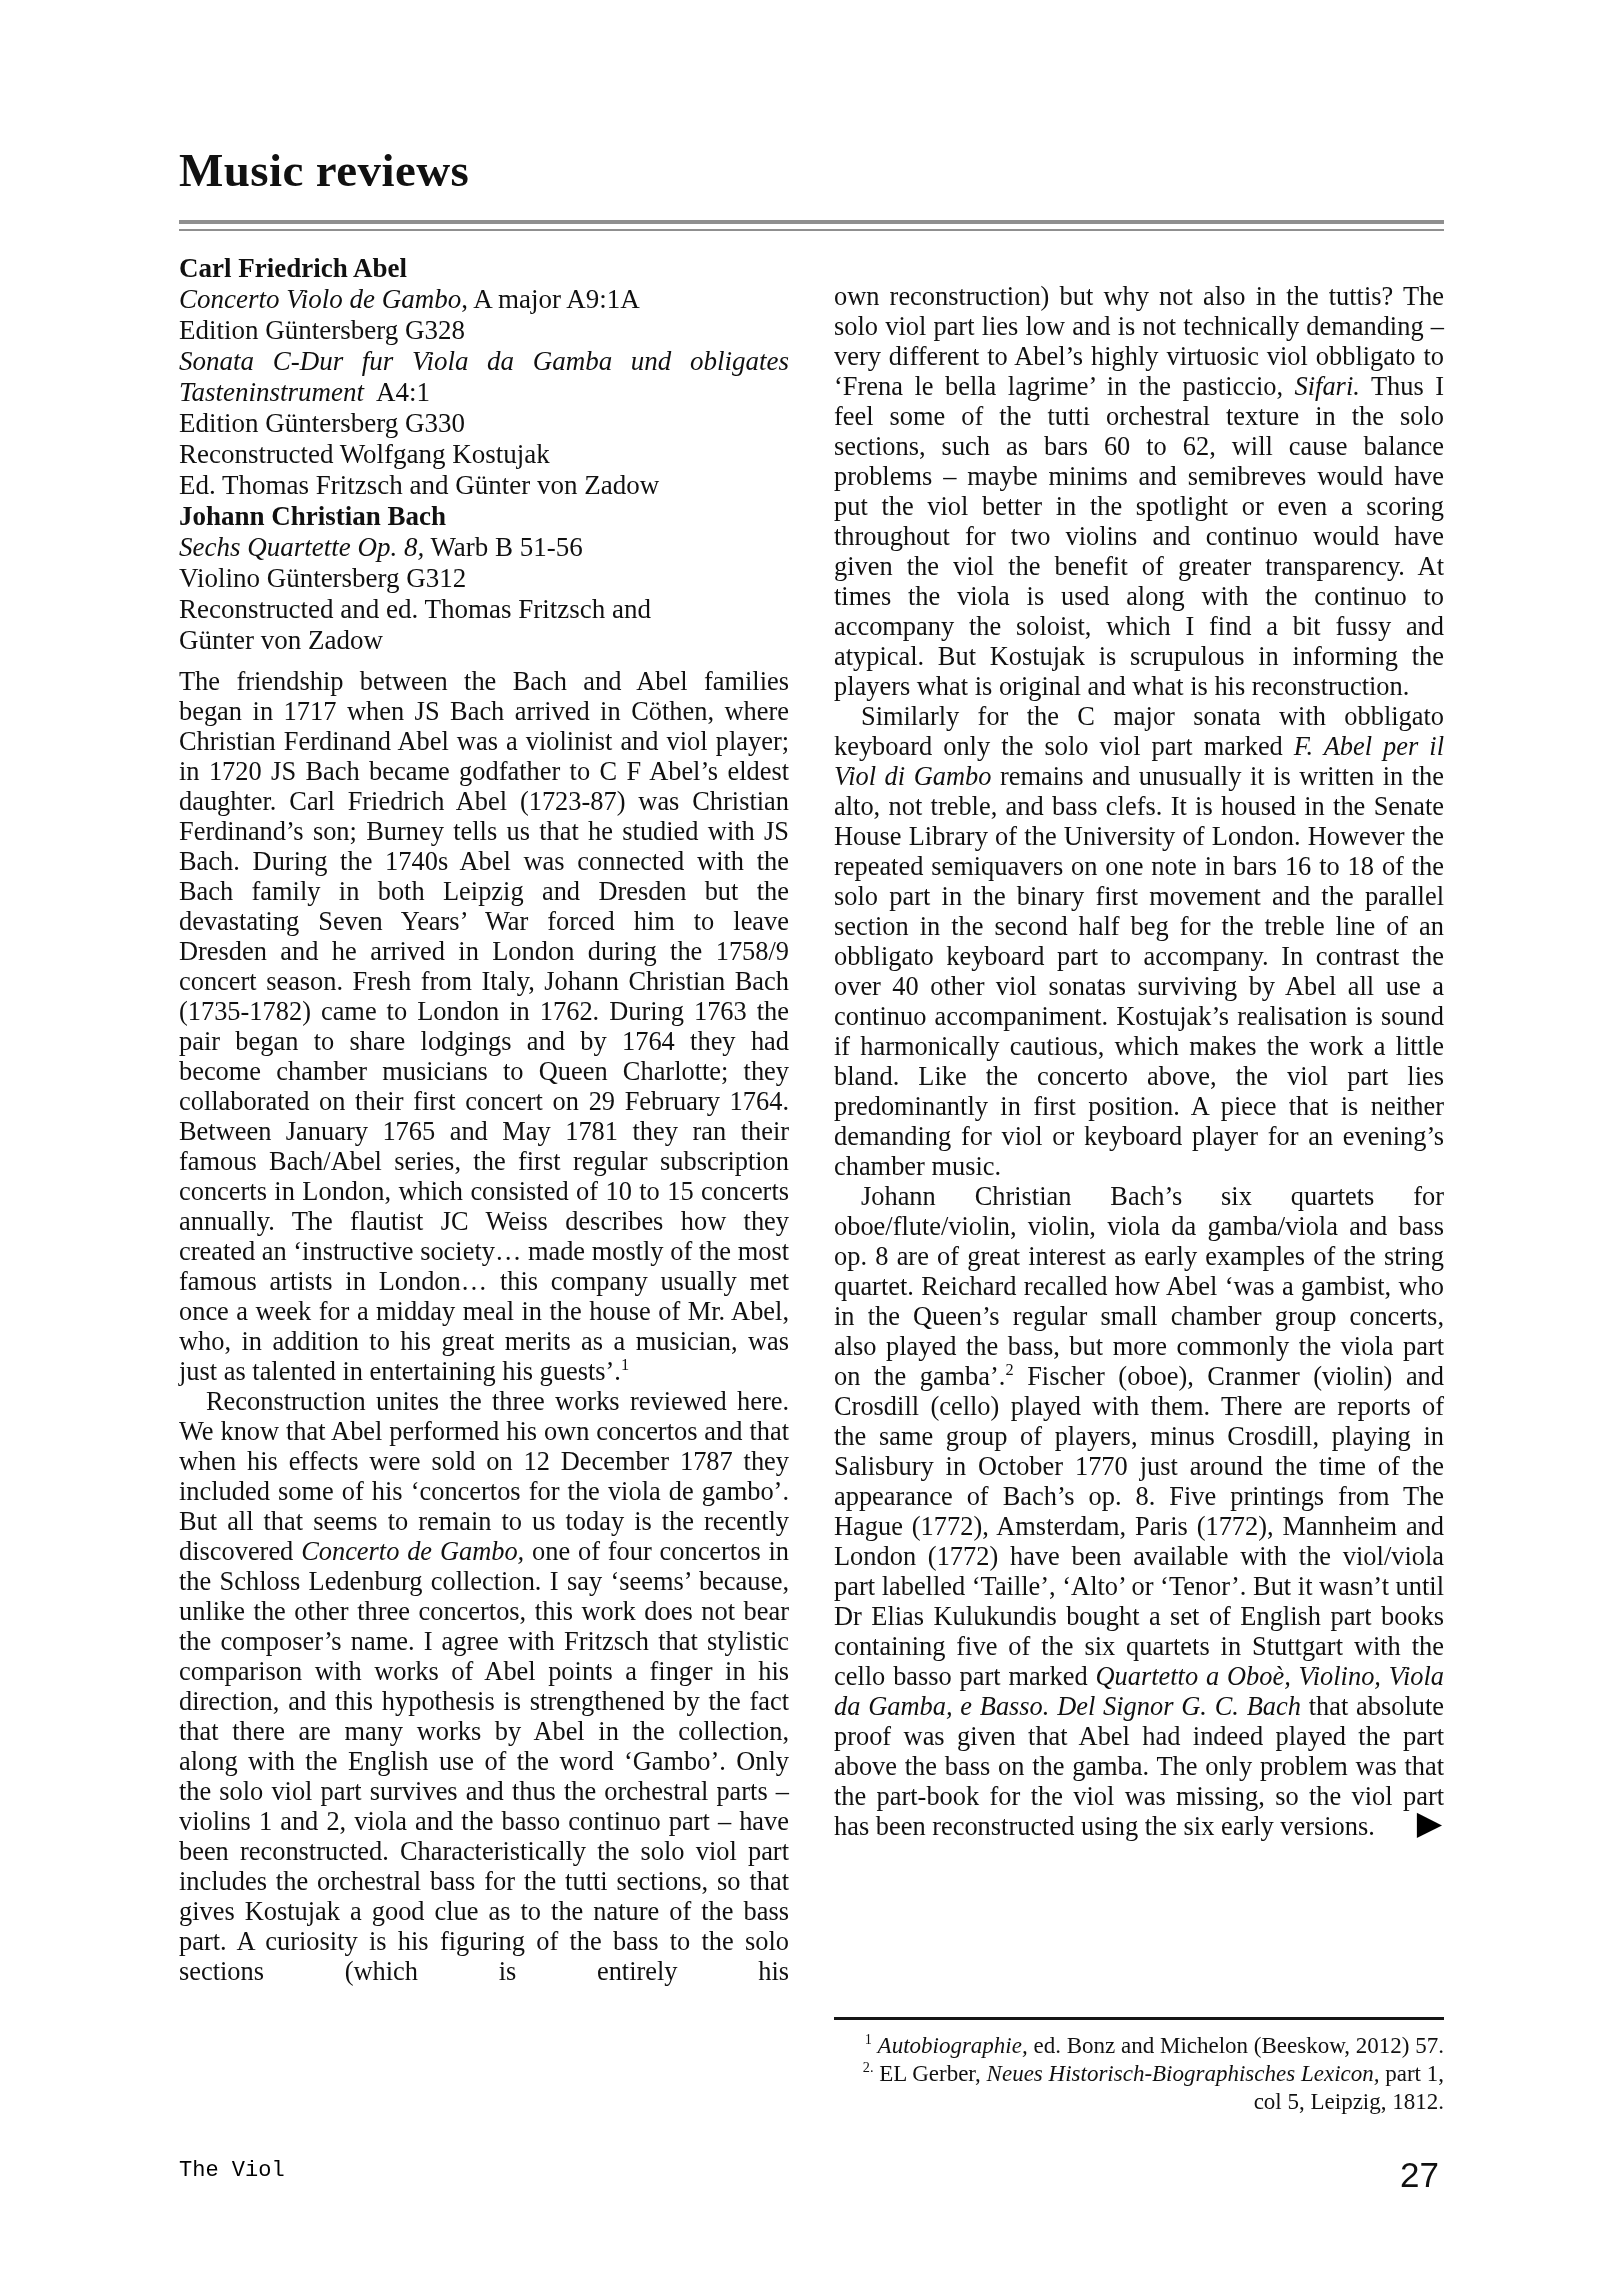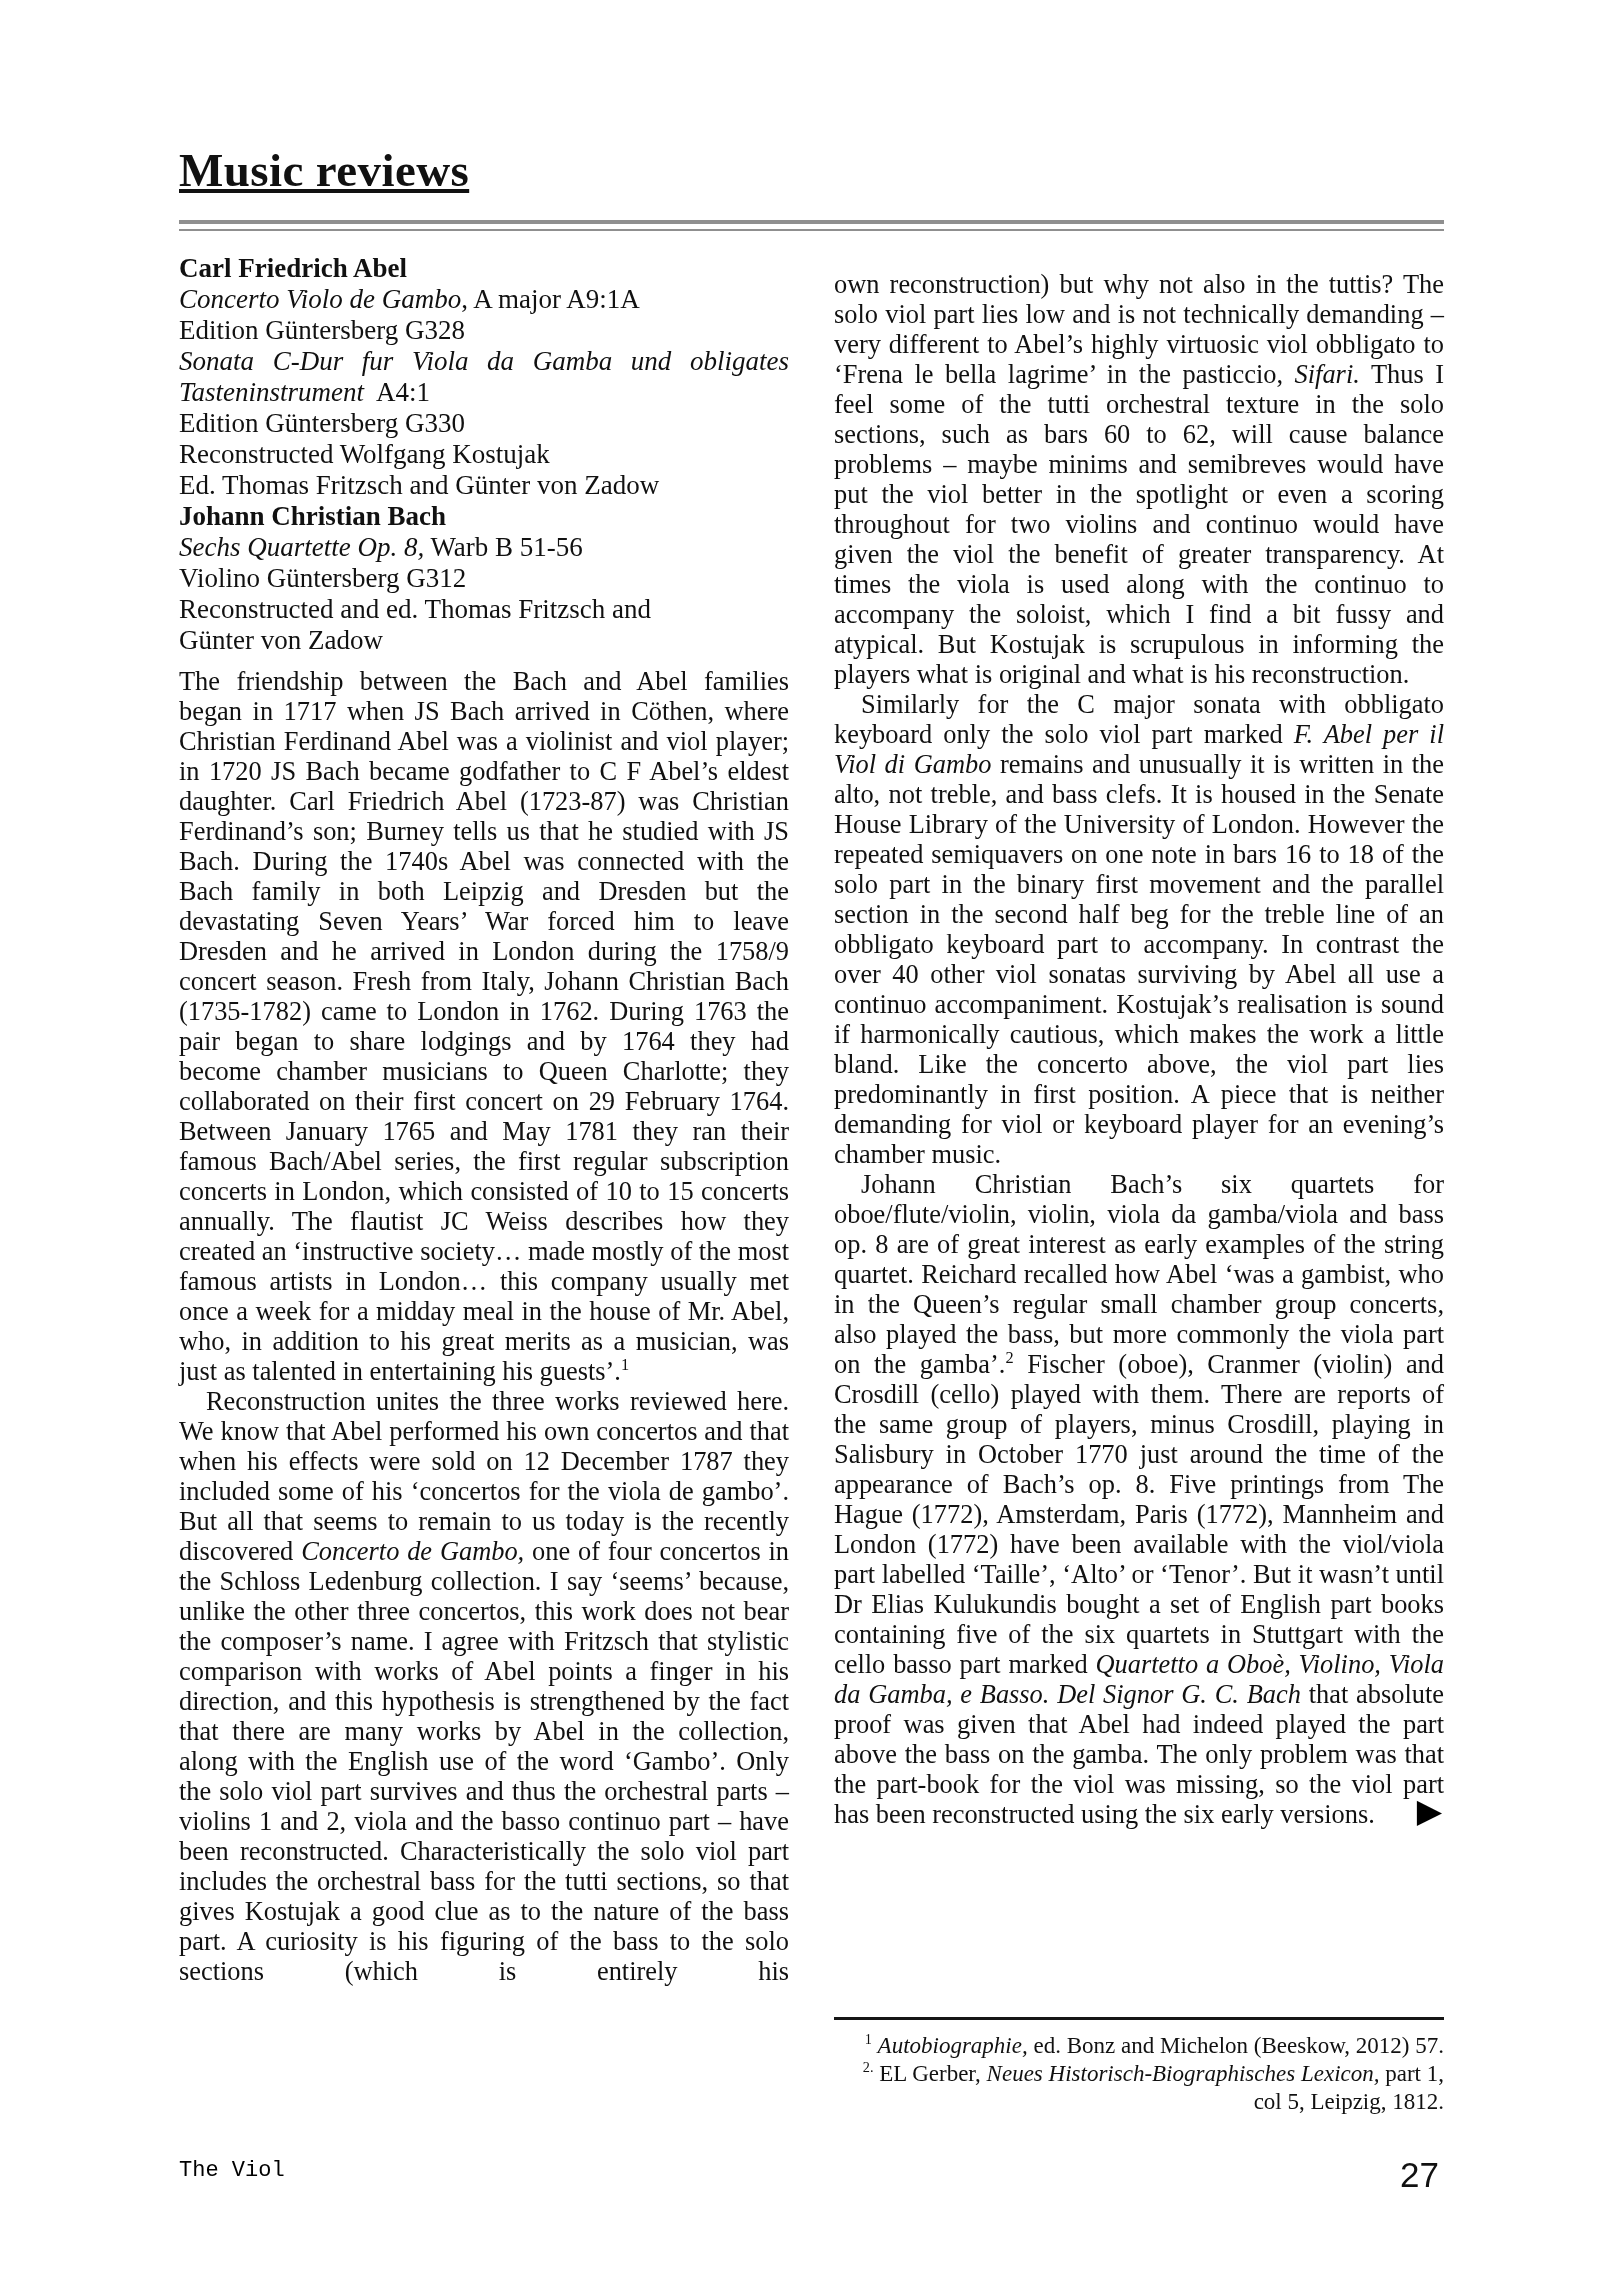--- a/index.html
+++ b/index.html
@@ -15,7 +15,6 @@
     position:absolute;left:179px;top:143px;right:178px;
     font-size:47px;font-weight:bold;letter-spacing:0.4px;
     font-family:"Liberation Serif","DejaVu Serif",serif;
-    text-decoration:underline;
   }
   .double-rule{
     position:absolute;left:179px;top:220px;right:178px;

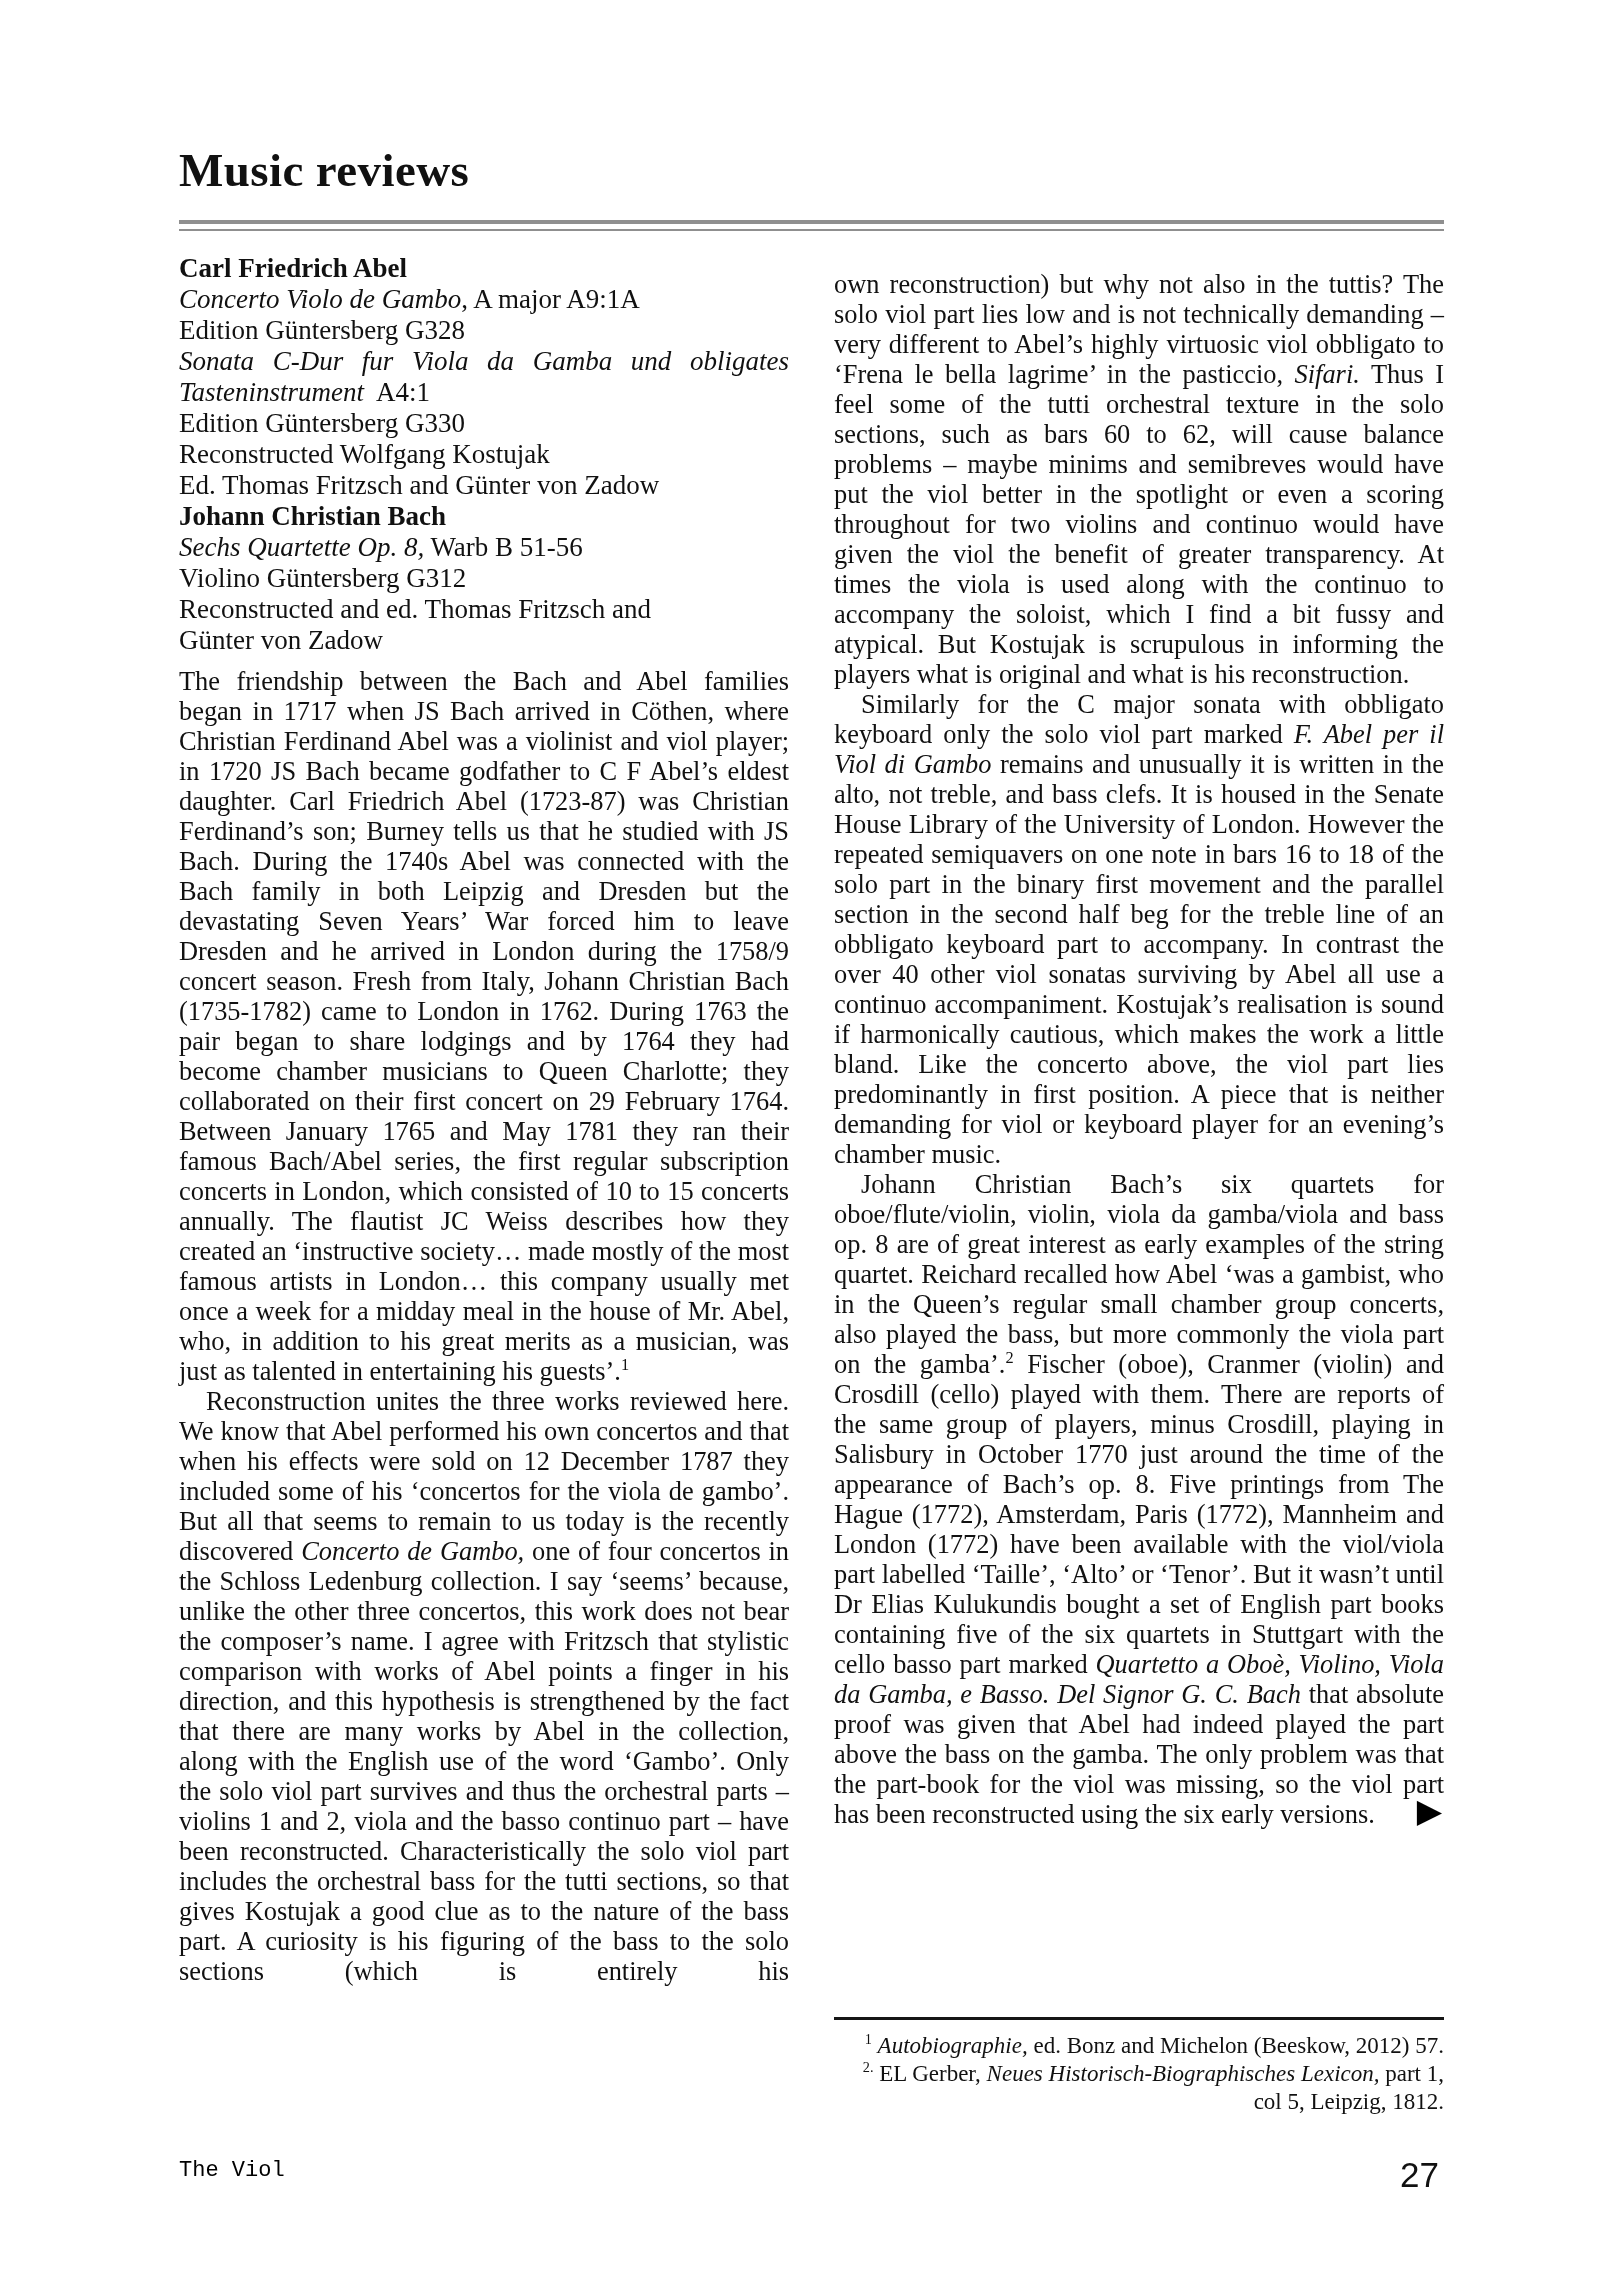--- a/index.html
+++ b/index.html
@@ -94,7 +94,7 @@
   </div>
 
   <div class="col col-right">
-    <div class="body-block" style="margin-top:4px">
+    <div class="body-block" style="margin-top:16px">
         <p class="body-p"><span>own reconstruction) but why not also in the tuttis? The solo viol part lies low and is not technically demanding – very different to Abel’s highly virtuosic viol obbligato to ‘Frena le bella lagrime’ in the pasticcio, </span><i>Sifari.</i><span> Thus I feel some of the tutti orchestral texture in the solo sections, such as bars 60 to 62, will cause balance problems – maybe minims and semibreves would have put the viol better in the spotlight or even a scoring throughout for two violins and continuo would have given the viol the benefit of greater transparency. At times the viola is used along with the continuo to accompany the soloist, which I find a bit fussy and atypical. But Kostujak is scrupulous in informing the players what is original and what is his reconstruction.</span></p>
         <p class="body-p indent"><span>Similarly for the C major sonata with obbligato keyboard only the solo viol part marked </span><i>F. Abel per il Viol di Gambo</i><span> remains and unusually it is written in the alto, not treble, and bass clefs. It is housed in the Senate House Library of the University of London. However the repeated semiquavers on one note in bars 16 to 18 of the solo part in the binary first movement and the parallel section in the second half beg for the treble line of an obbligato keyboard part to accompany. In contrast the over 40 other viol sonatas surviving by Abel all use a continuo accompaniment. Kostujak’s realisation is sound if harmonically cautious, which makes the work a little bland. Like the concerto above, the viol part lies predominantly in first position. A piece that is neither demanding for viol or keyboard player for an evening’s chamber music.</span></p>
         <p class="body-p indent"><span>Johann Christian Bach’s six quartets for oboe/flute/violin, violin, viola da gamba/viola and bass op. 8 are of great interest as early examples of the string quartet. Reichard recalled how Abel ‘was a gambist, who in the Queen’s regular small chamber group concerts, also played the bass, but more commonly the viola part on the gamba’.</span><sup>2</sup><span> Fischer (oboe), Cranmer (violin) and Crosdill (cello) played with them. There are reports of the same group of players, minus Crosdill, playing in Salisbury in October 1770 just around the time of the appearance of Bach’s op. 8. Five printings from The Hague (1772), Amsterdam, Paris (1772), Mannheim and London (1772) have been available with the viol/viola part labelled ‘Taille’, ‘Alto’ or ‘Tenor’. But it wasn’t until Dr Elias Kulukundis bought a set of English part books containing five of the six quartets in Stuttgart with the cello basso part marked </span><i>Quartetto a Oboè, Violino, Viola da Gamba, e Basso. Del Signor G. C. Bach</i><span> that absolute proof was given that Abel had indeed played the part above the bass on the gamba. The only problem was that the part-book for the viol was missing, so the viol part has been reconstructed using the six early versions.</span><span class="cont-marker">▶</span></p>

